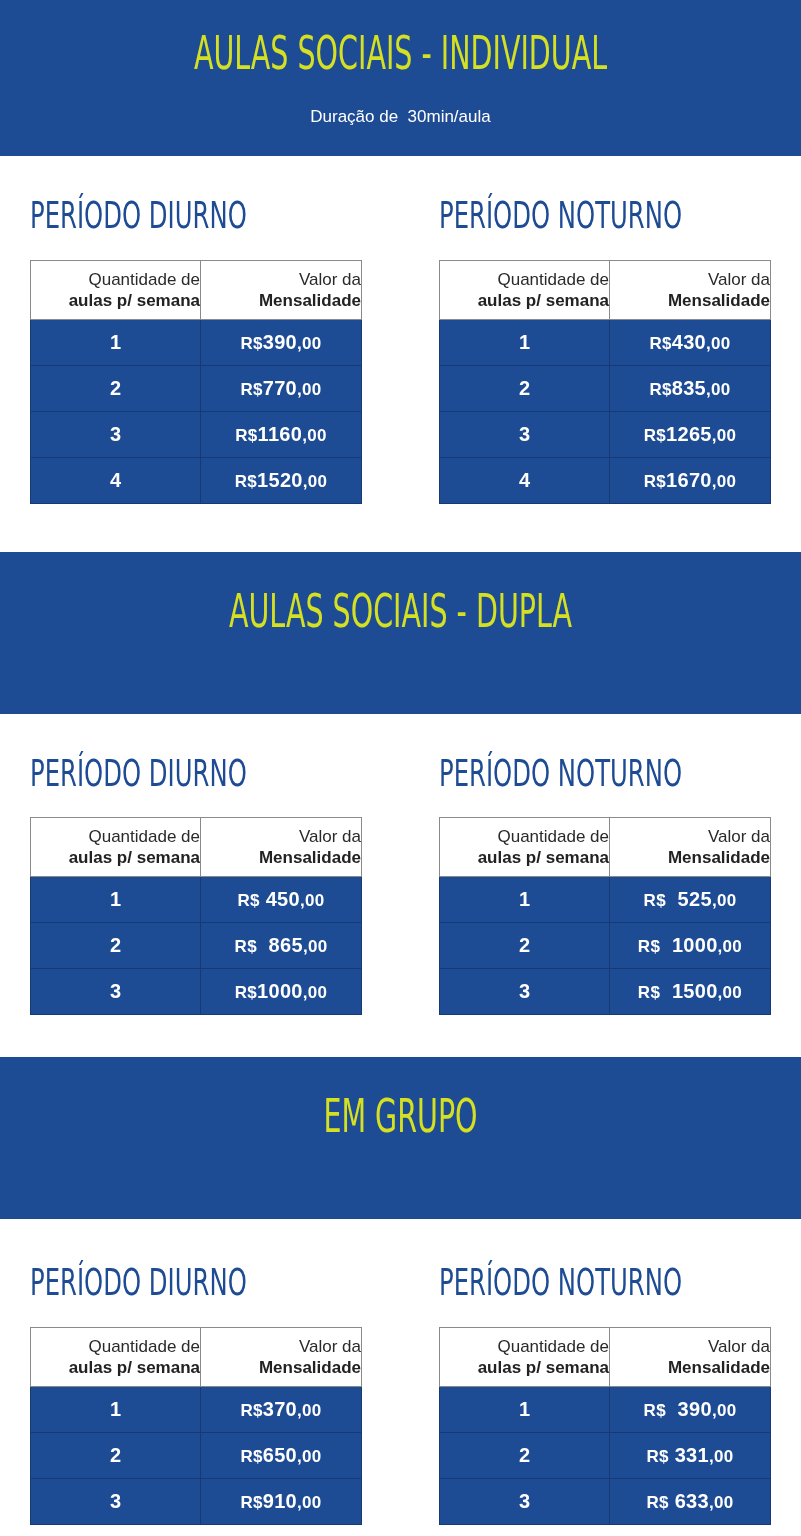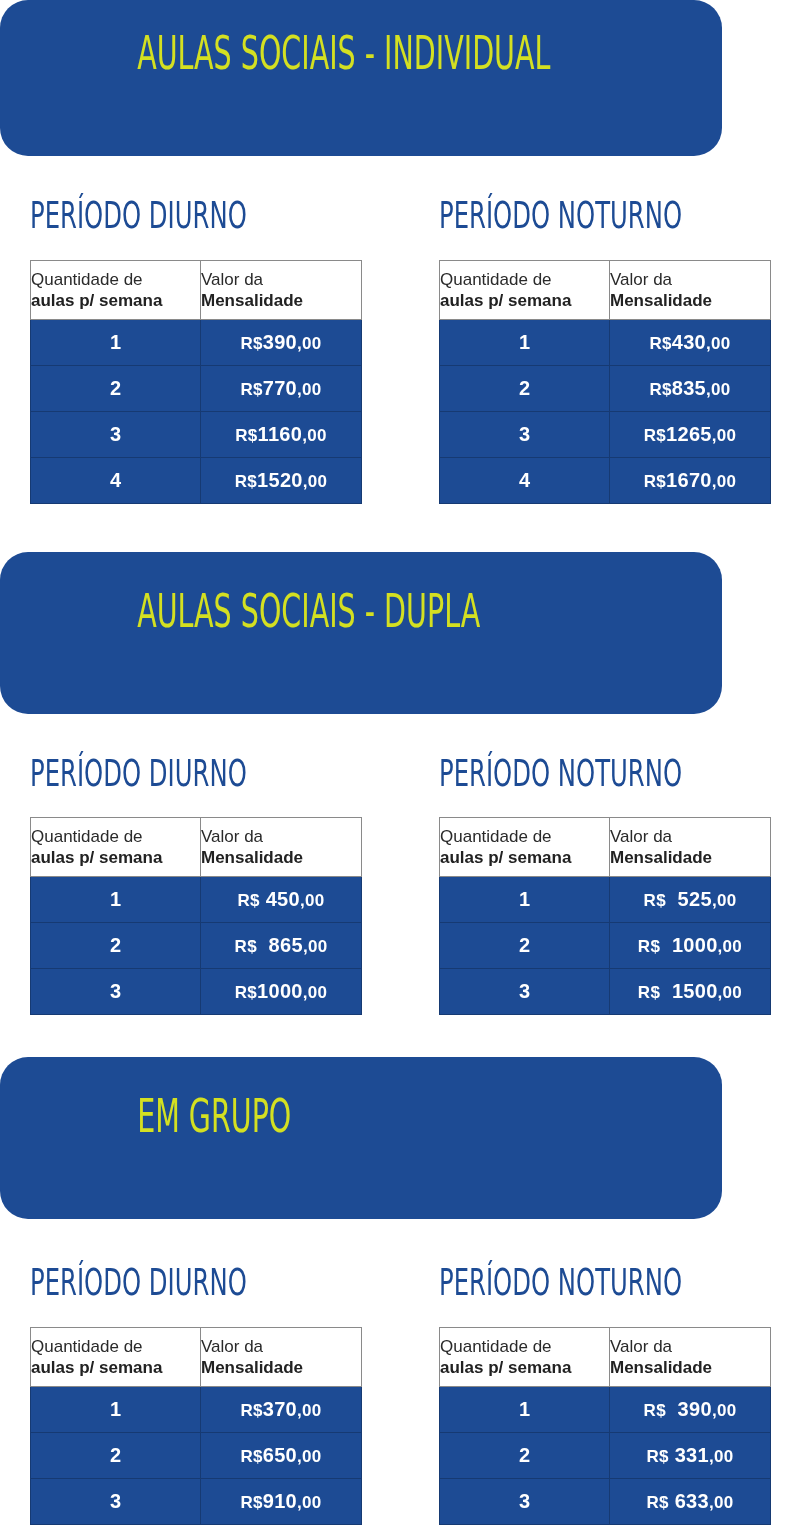--- a/index.html
+++ b/index.html
@@ -8,8 +8,8 @@
       font-family: "Liberation Sans", sans-serif; overflow: hidden;
     }
     .banner {
-      position: absolute; left: 0; width: 722px; background: #1d4b94;
-      text-align: left; color: #fff; border-radius: 28px;
+      position: absolute; left: 0; width: 801px; background: #1d4b94;
+      text-align: center; color: #fff;
     }
     .banner-title {
       position: absolute; left: 0; width: 100%;

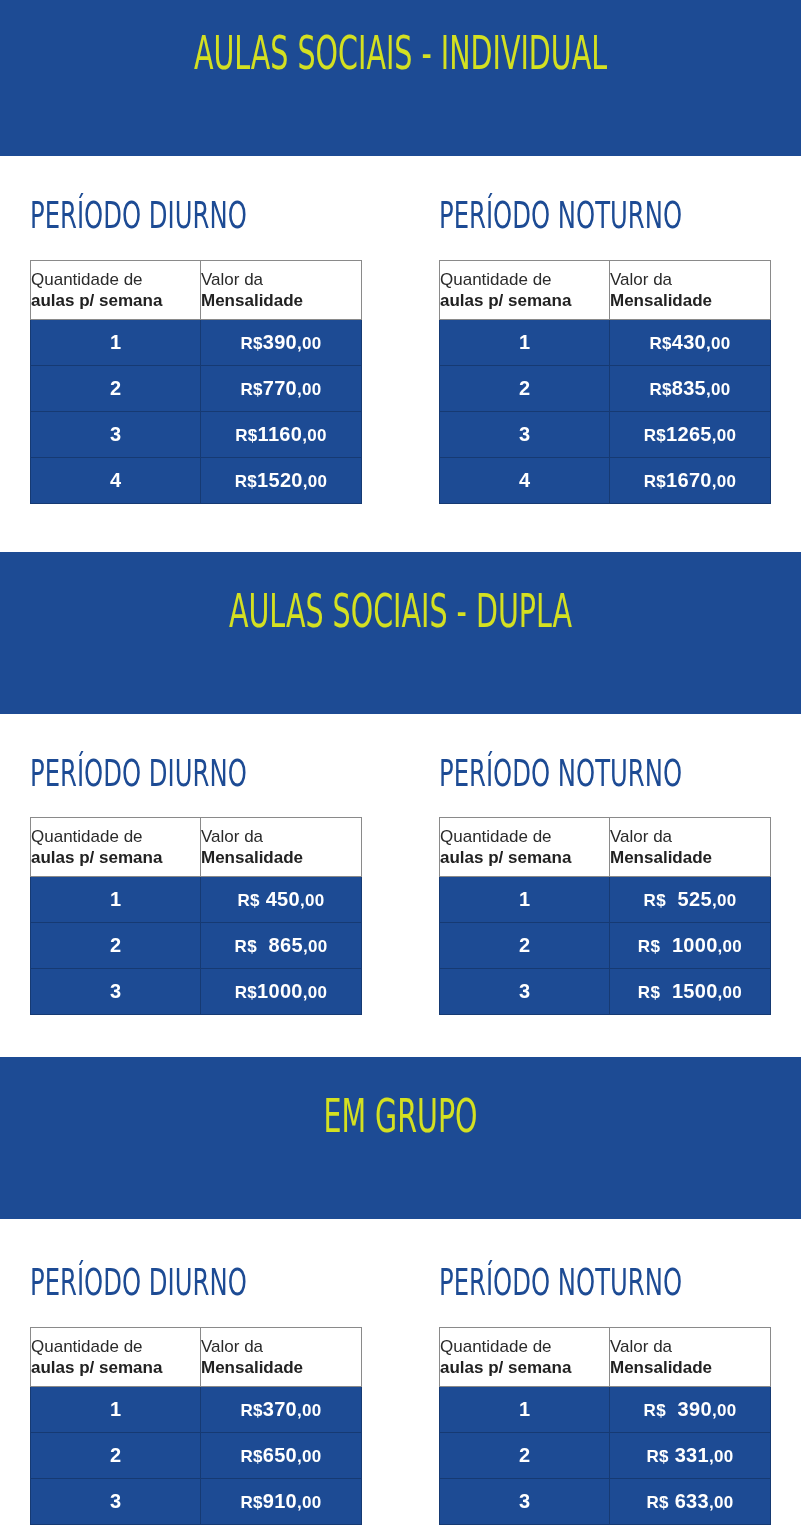--- a/index.html
+++ b/index.html
@@ -59,6 +59,7 @@
 
 <div class="banner" style="top:0; height:156px;">
   <div class="banner-title" style="top:30px;">AULAS SOCIAIS - INDIVIDUAL</div>
+  <div class="banner-sub" style="top:108px; white-space:pre;">Duração de  30min/aula</div>
 </div>
 
 <div class="section-heading" style="left:30px; top:196px;">PERÍODO DIURNO</div>

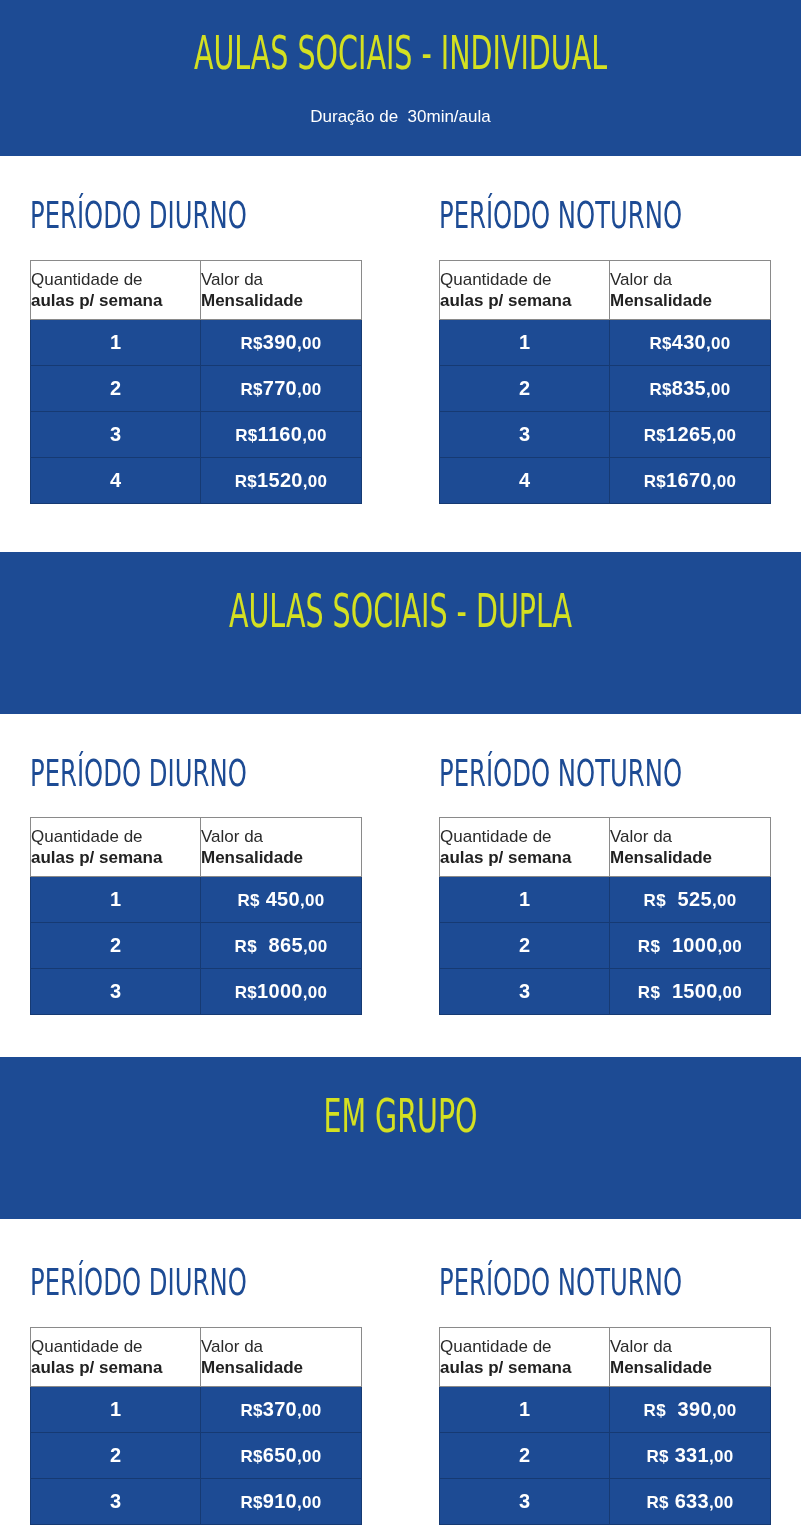--- a/index.html
+++ b/index.html
@@ -38,7 +38,7 @@
     table.price th {
       background: #fff; color: #2a2a2a; font-weight: normal;
       border: 1px solid #8a8a8a; font-size: 17px; line-height: 21px;
-      height: 58px; padding: 0; text-align: left; vertical-align: middle;
+      height: 58px; padding: 0; text-align: right; vertical-align: middle;
     }
     table.price th b { font-weight: bold; color: #222; }
     table.price td {

